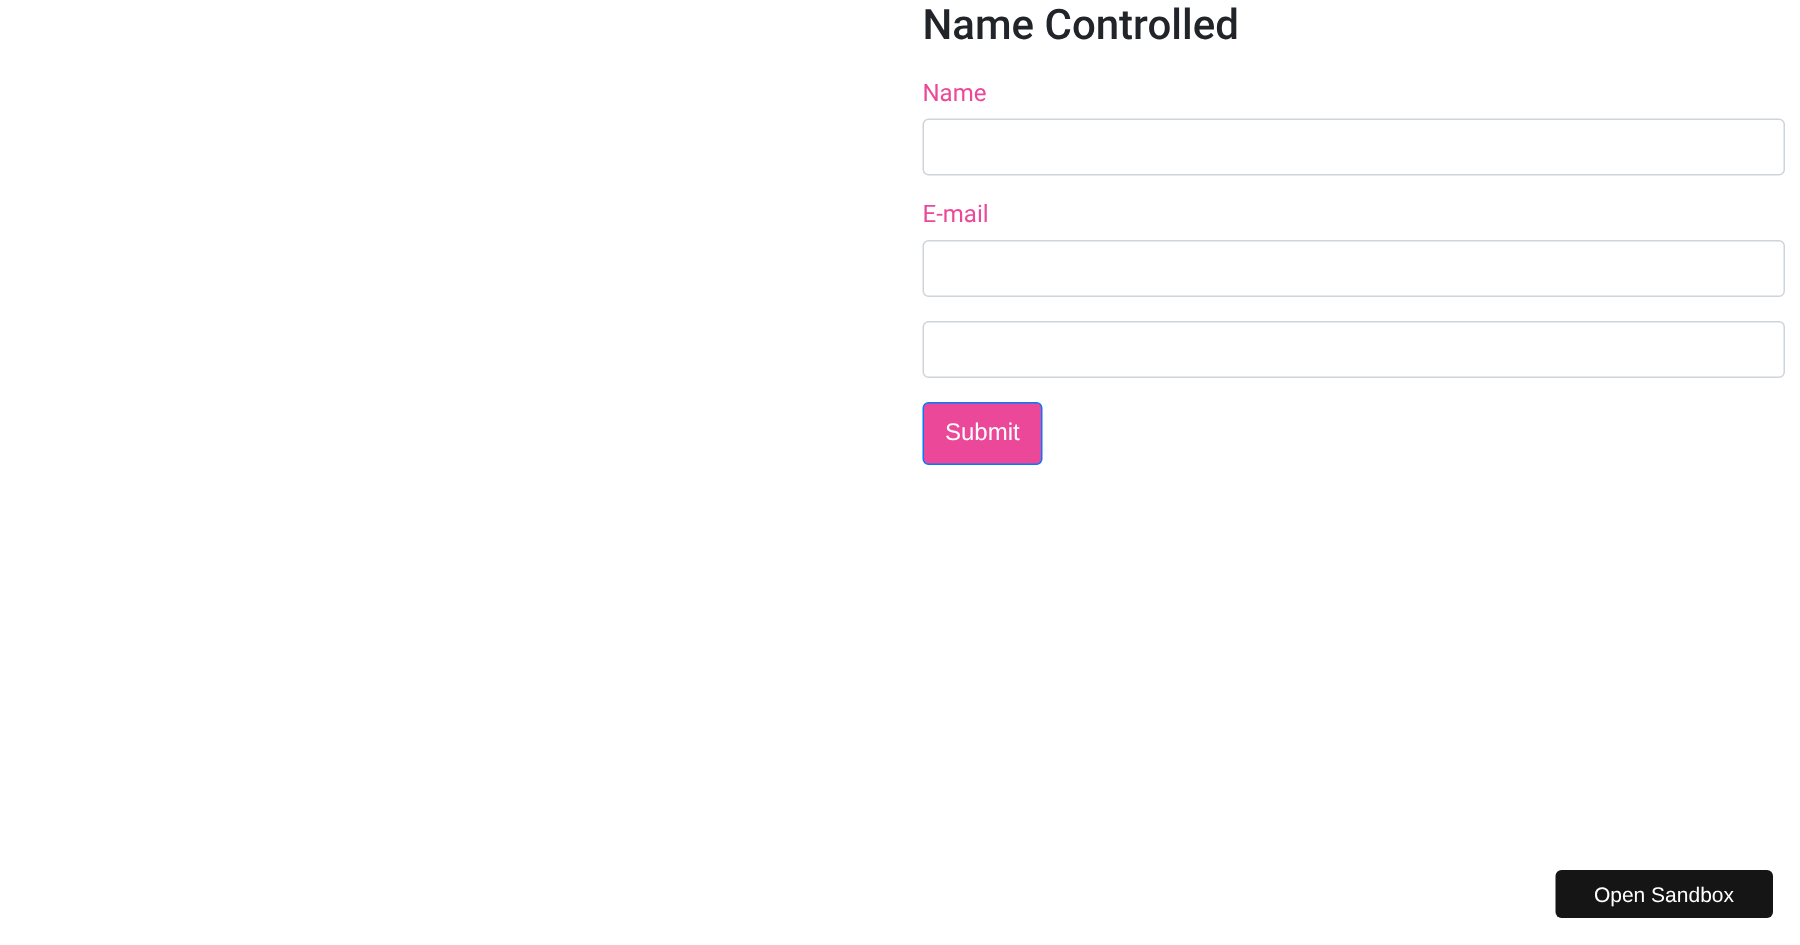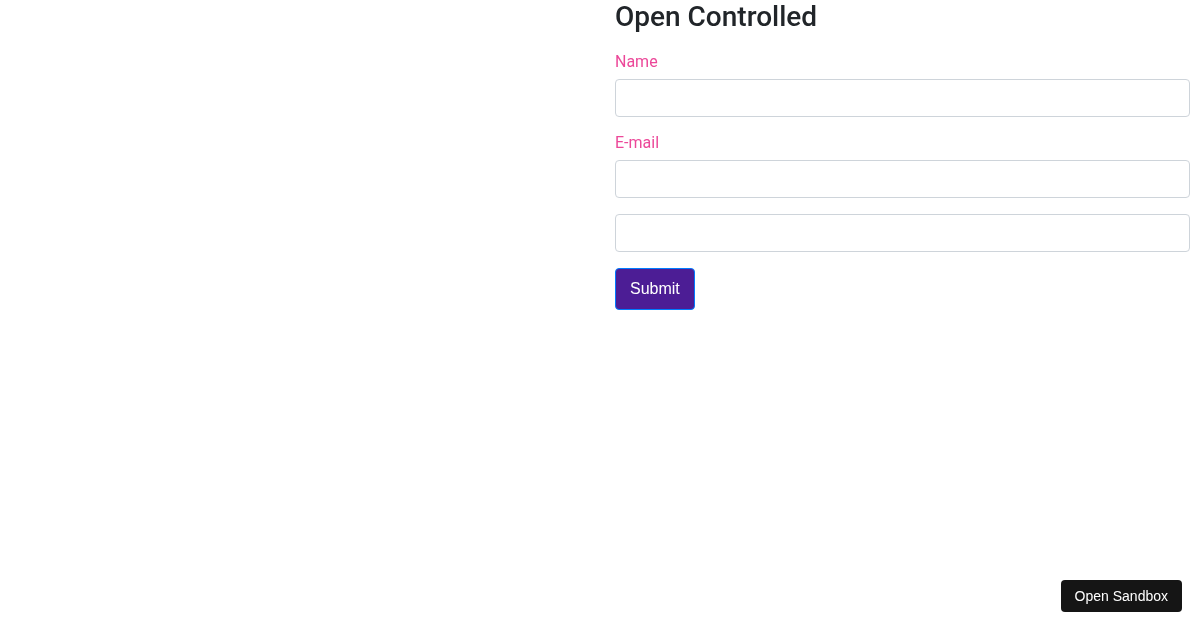--- a/index.html
+++ b/index.html
@@ -77,7 +77,7 @@
 <body>
 
 <div class="form-container">
-  <h1 class="page-title">Open Controlled</h1>
+  <h1 class="page-title">Name Controlled</h1>
 
   <div class="form-group">
     <label class="form-label">Name</label>

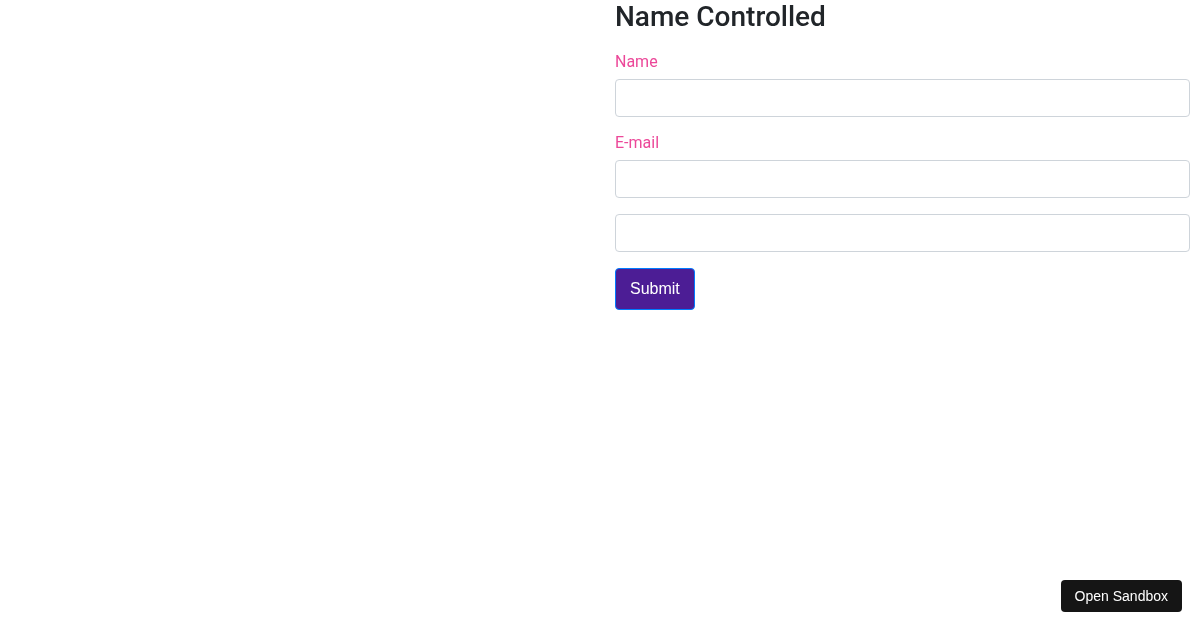--- a/index.html
+++ b/index.html
@@ -54,7 +54,7 @@
       font-size: 16px;
       font-weight: 400;
       color: #fff;
-      background-color: #4c1d95;
+      background-color: #ec4899;
       border: 1px solid #007bff;
       border-radius: 4px;
       cursor: pointer;

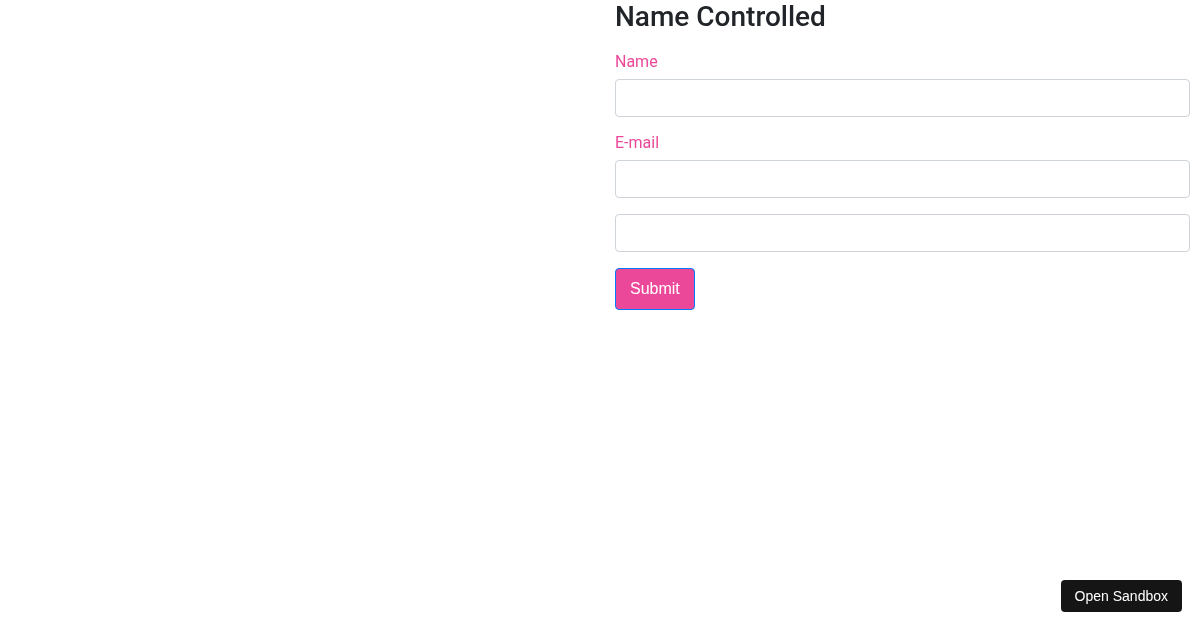--- a/index.html
+++ b/index.html
@@ -64,7 +64,7 @@
       position: absolute;
       right: 18px;
       bottom: 18px;
-      padding: 8px 14px;
+      padding: 8px 26px;
       font-size: 14px;
       color: #fff;
       background-color: #151515;

